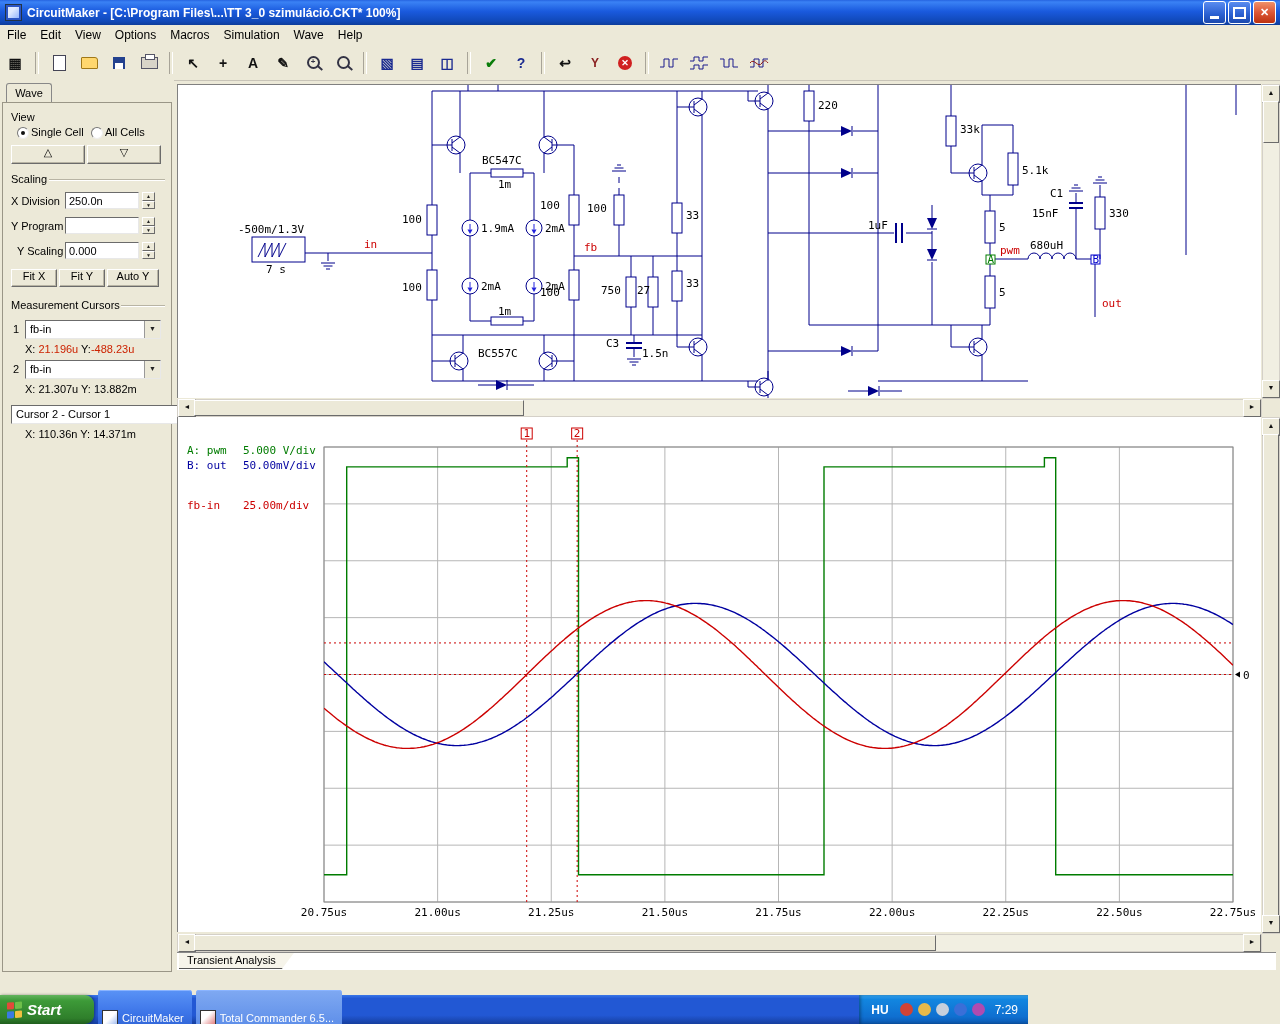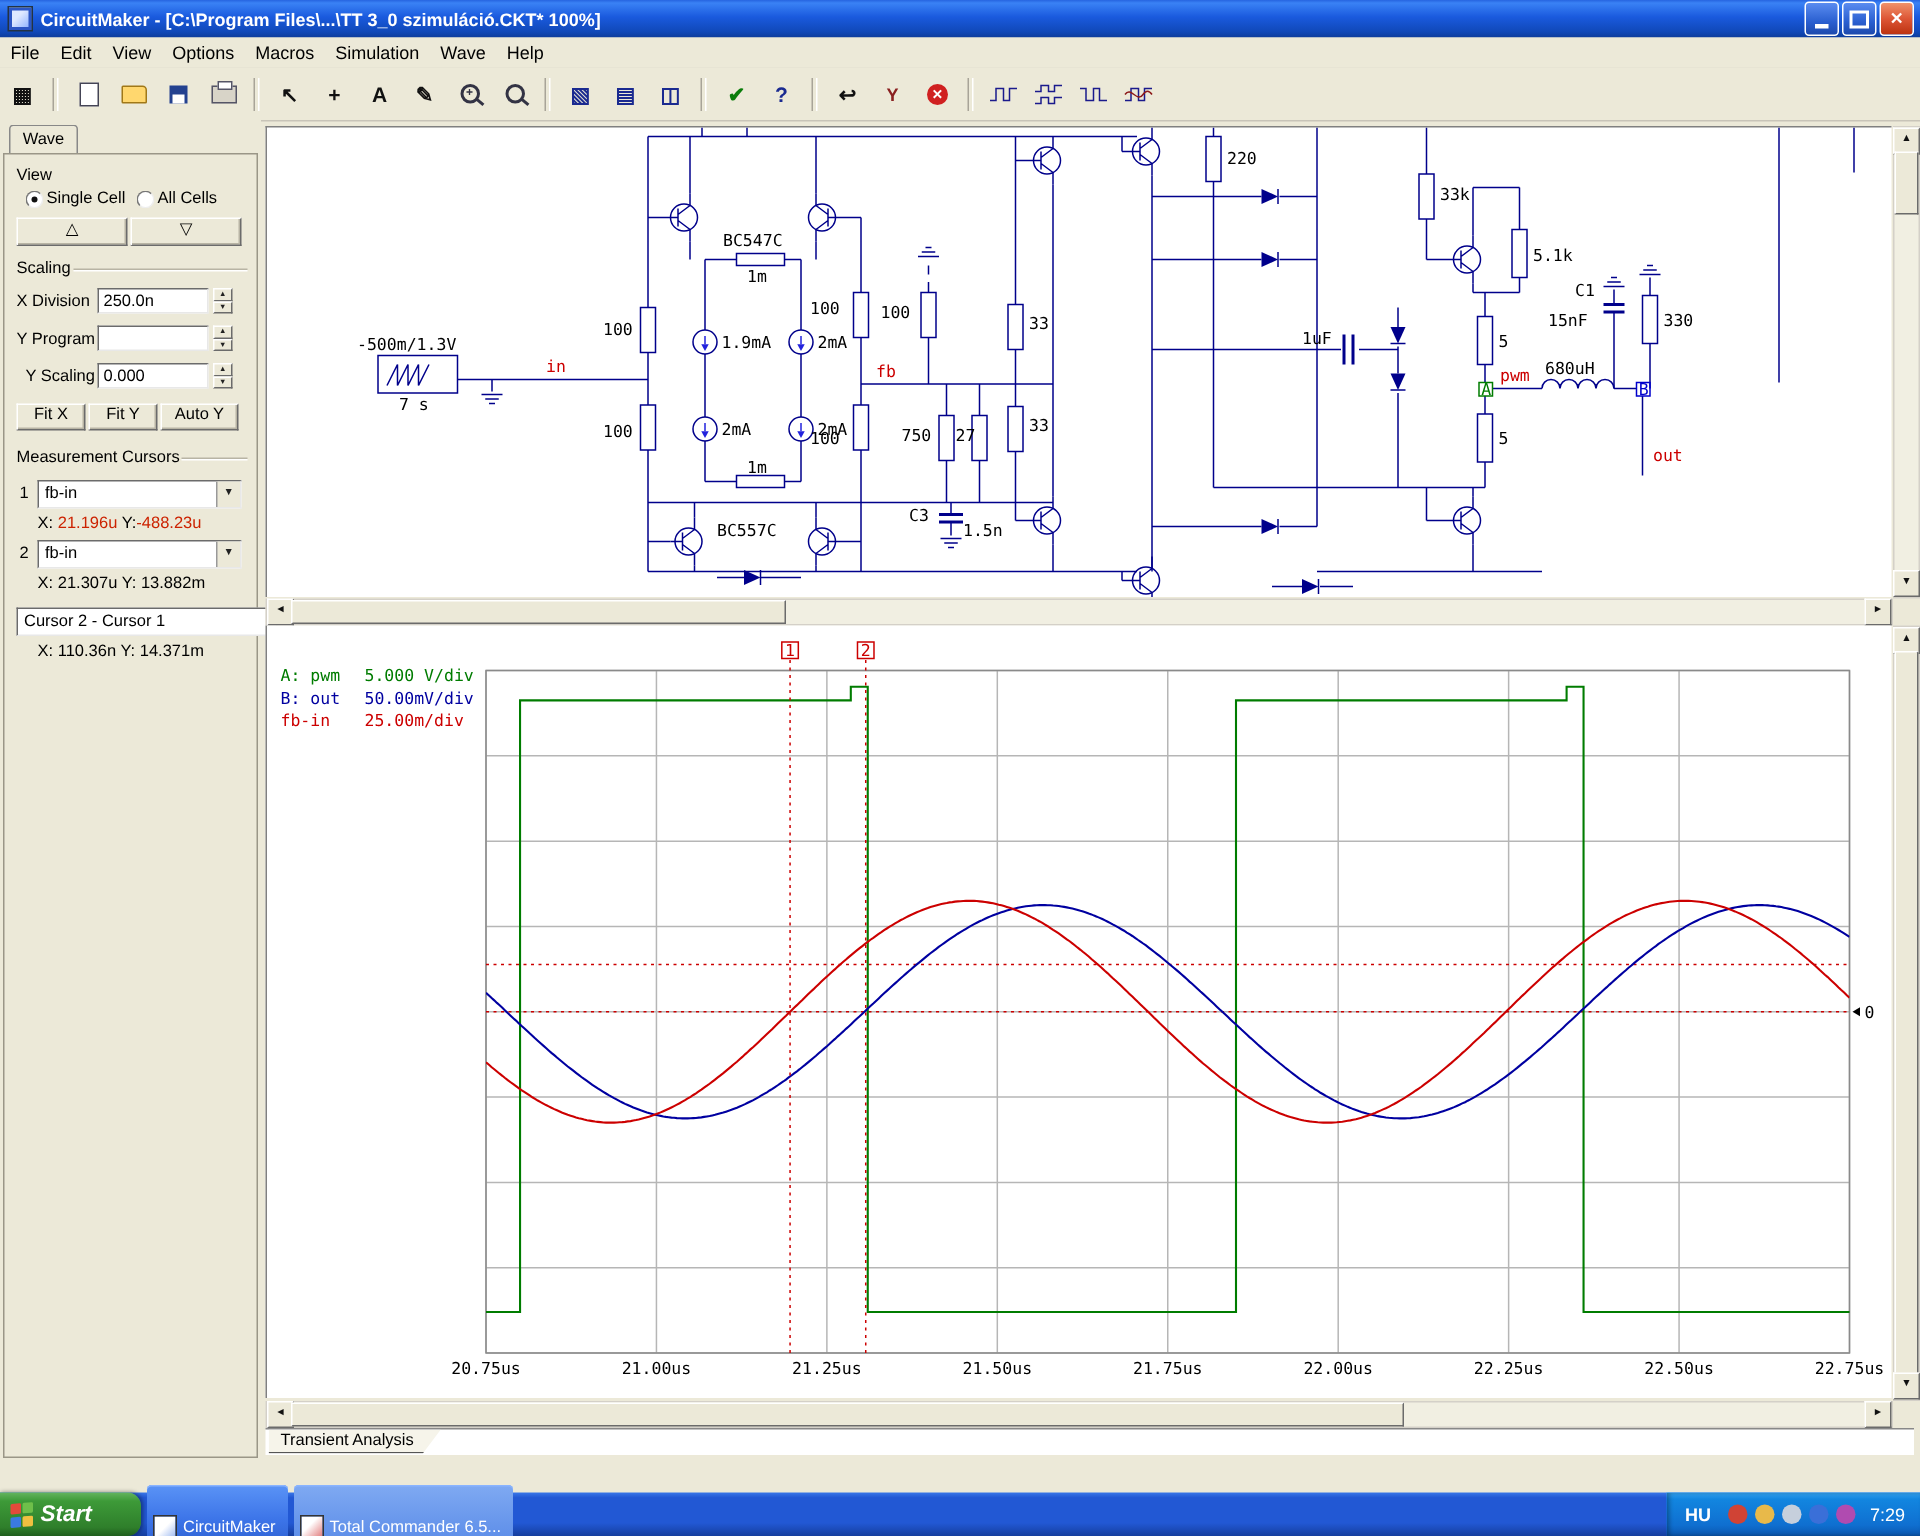--- a/index.html
+++ b/index.html
@@ -481,7 +481,7 @@
 <div id="legend">
   <div class="lrow" style="color: rgb(0, 124, 0);"><span class="lname">A: pwm</span><span>5.000 V/div</span></div>
   <div class="lrow" style="color: rgb(0, 0, 160);"><span class="lname">B: out</span><span>50.00mV/div</span></div>
-  <div class="lrow" style="color: rgb(204, 0, 0);"><span class="lname">fb-in</span><span>25.00m/div</span></div>
+  <div class="lrow" style="color: rgb(204, 0, 0); margin-top: 25px;"><span class="lname">fb-in</span><span>25.00m/div</span></div>
 </div>
 
 <div class="sb" style="left:1262px;top:417px;width:16px;height:515px;">

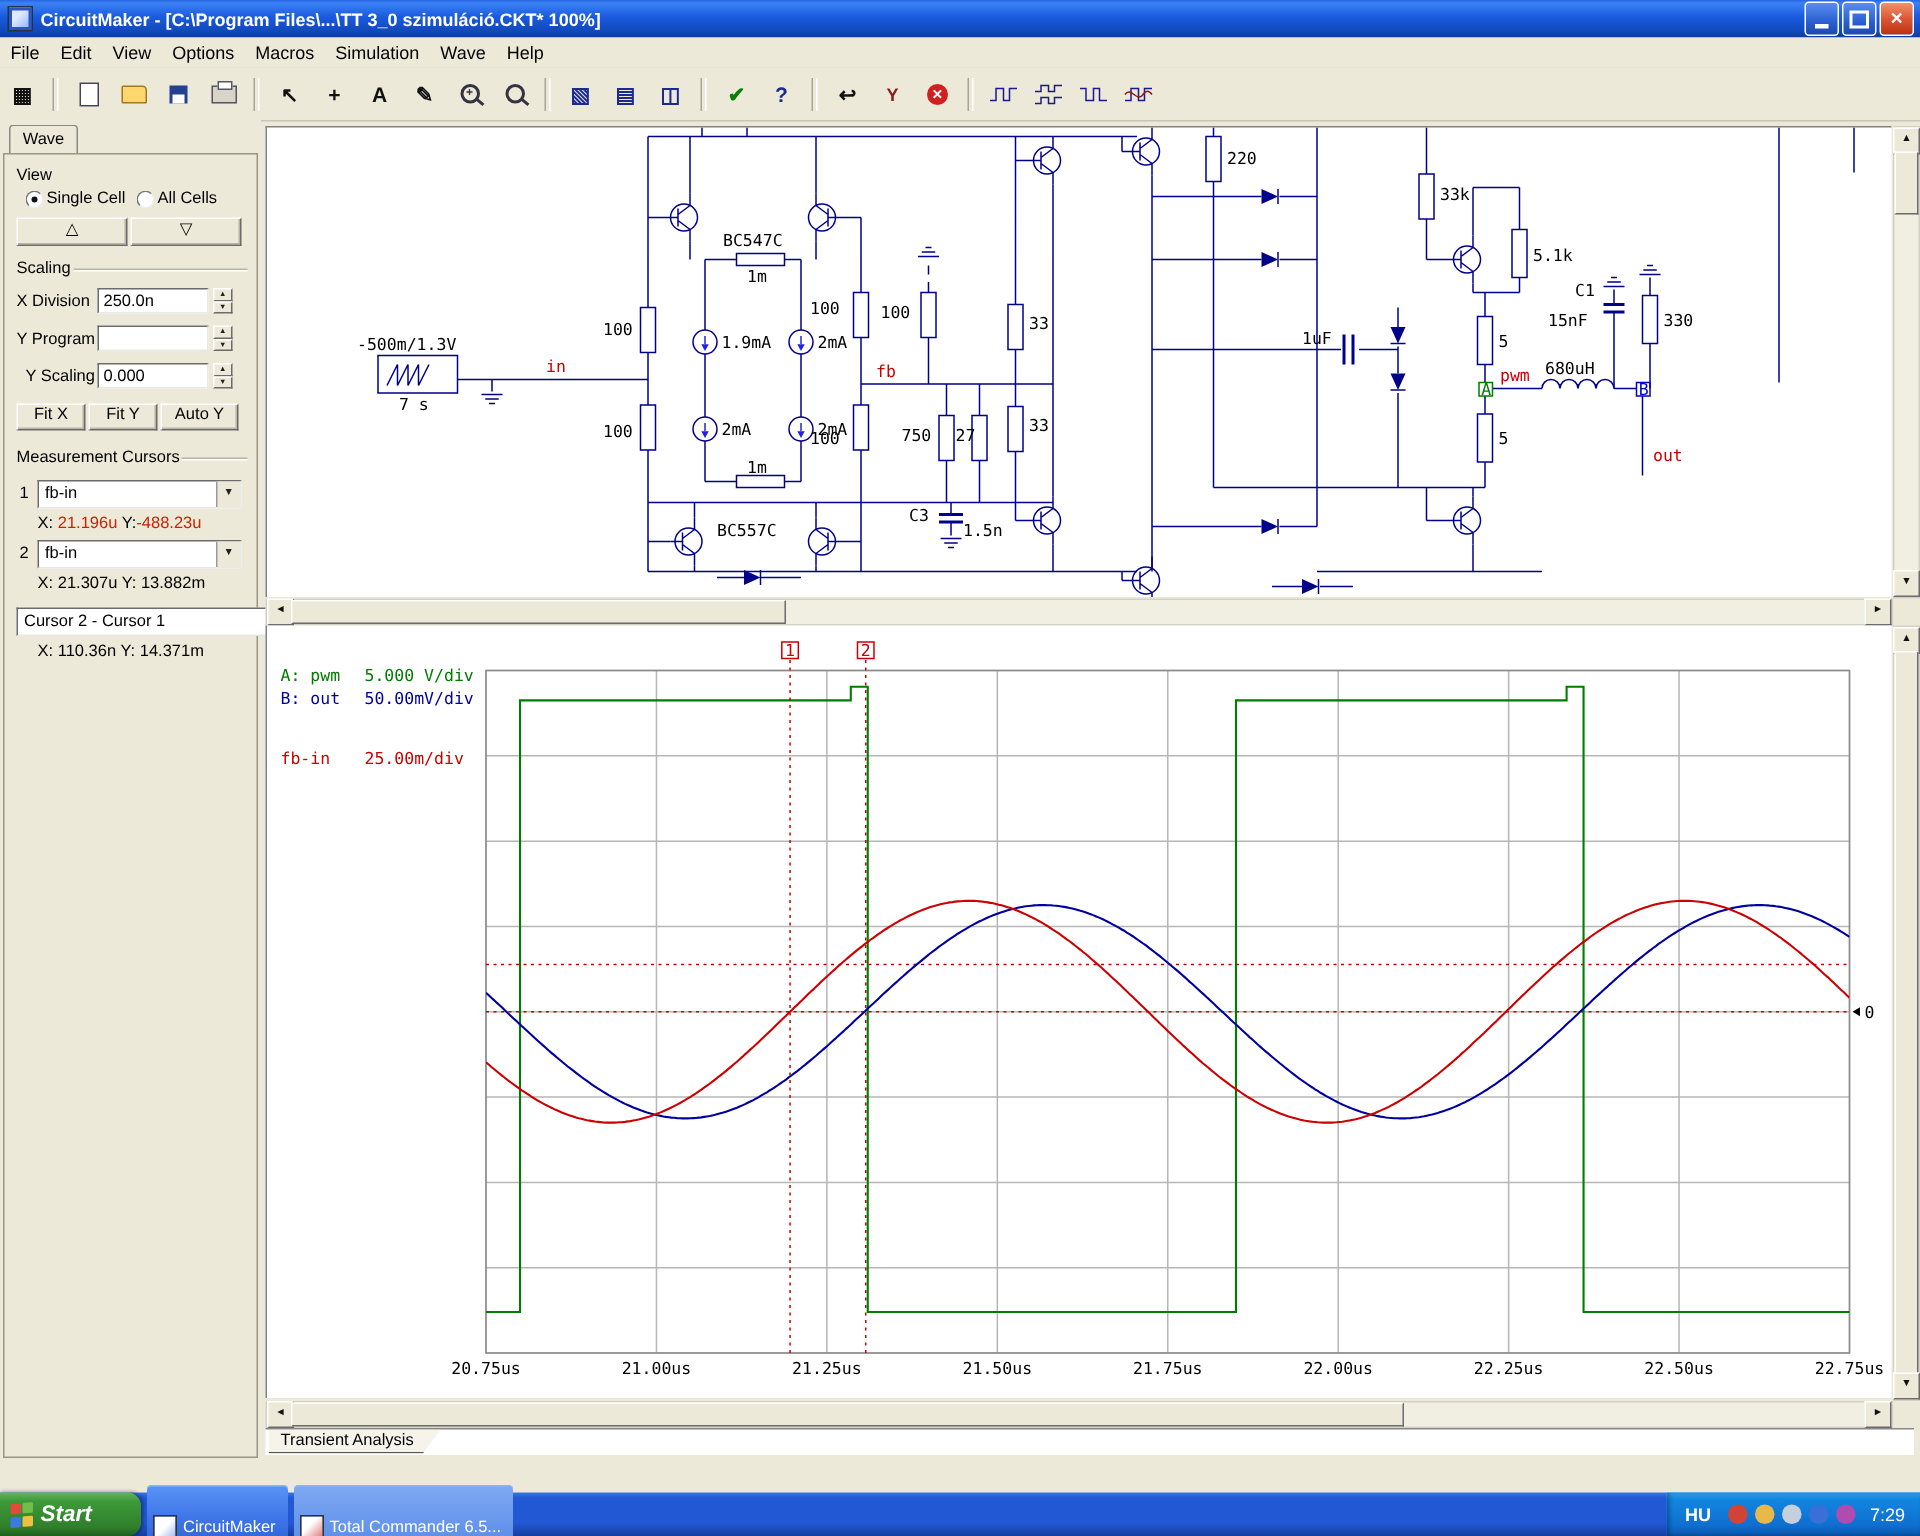--- a/index.html
+++ b/index.html
@@ -85,7 +85,7 @@
   #ta-tab{position:absolute;left:2px;top:0;padding:1px 18px 2px 8px;font-size:11px;background:#f6f4ea;
     clip-path:polygon(0 0,100% 0,calc(100% - 12px) 100%,0 100%);border-bottom:1px solid #555;}
   
-  #taskbar{position:absolute;left:0;top:995px;width:1280px;height:29px;
+  #taskbar{position:absolute;left:0;top:995px;width:1028px;height:29px;
     background:linear-gradient(180deg,#3a77e8 0%,#2258d4 12%,#2258d4 70%,#153e9e 100%);
     display:flex;align-items:center;}
   #start-btn{height:29px;width:94px;border-radius:0 9px 9px 0;display:flex;align-items:center;

